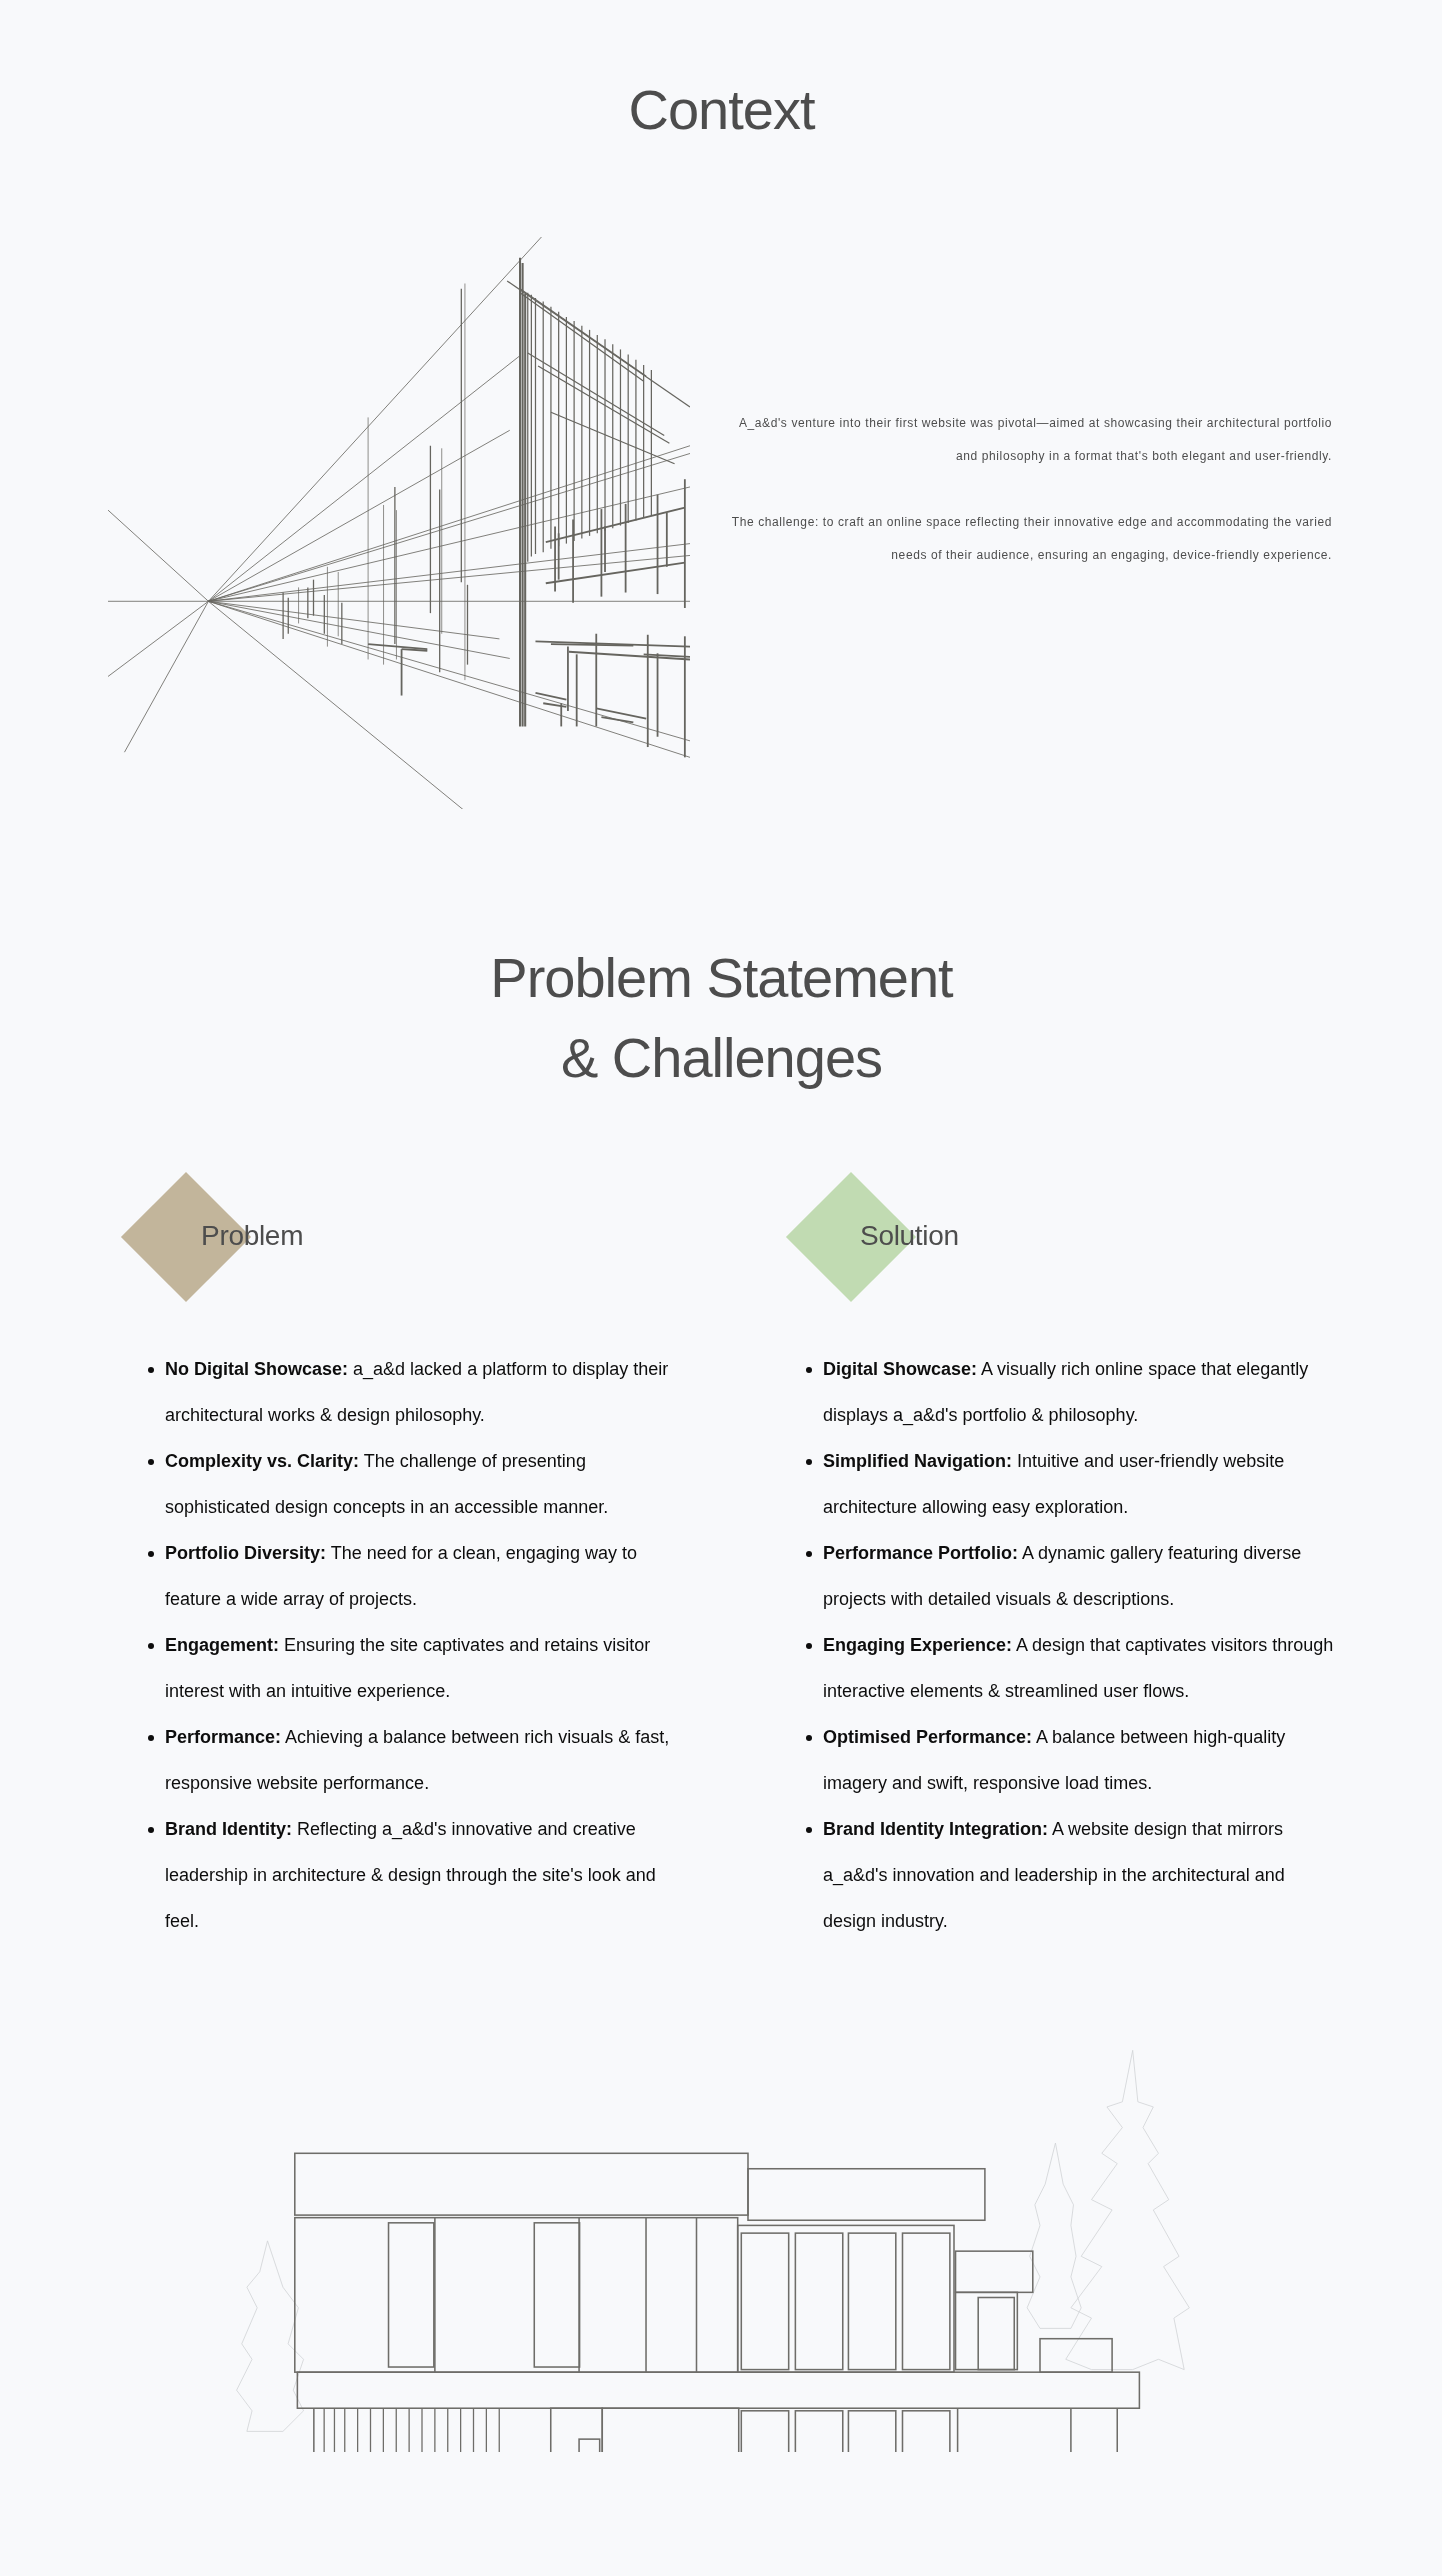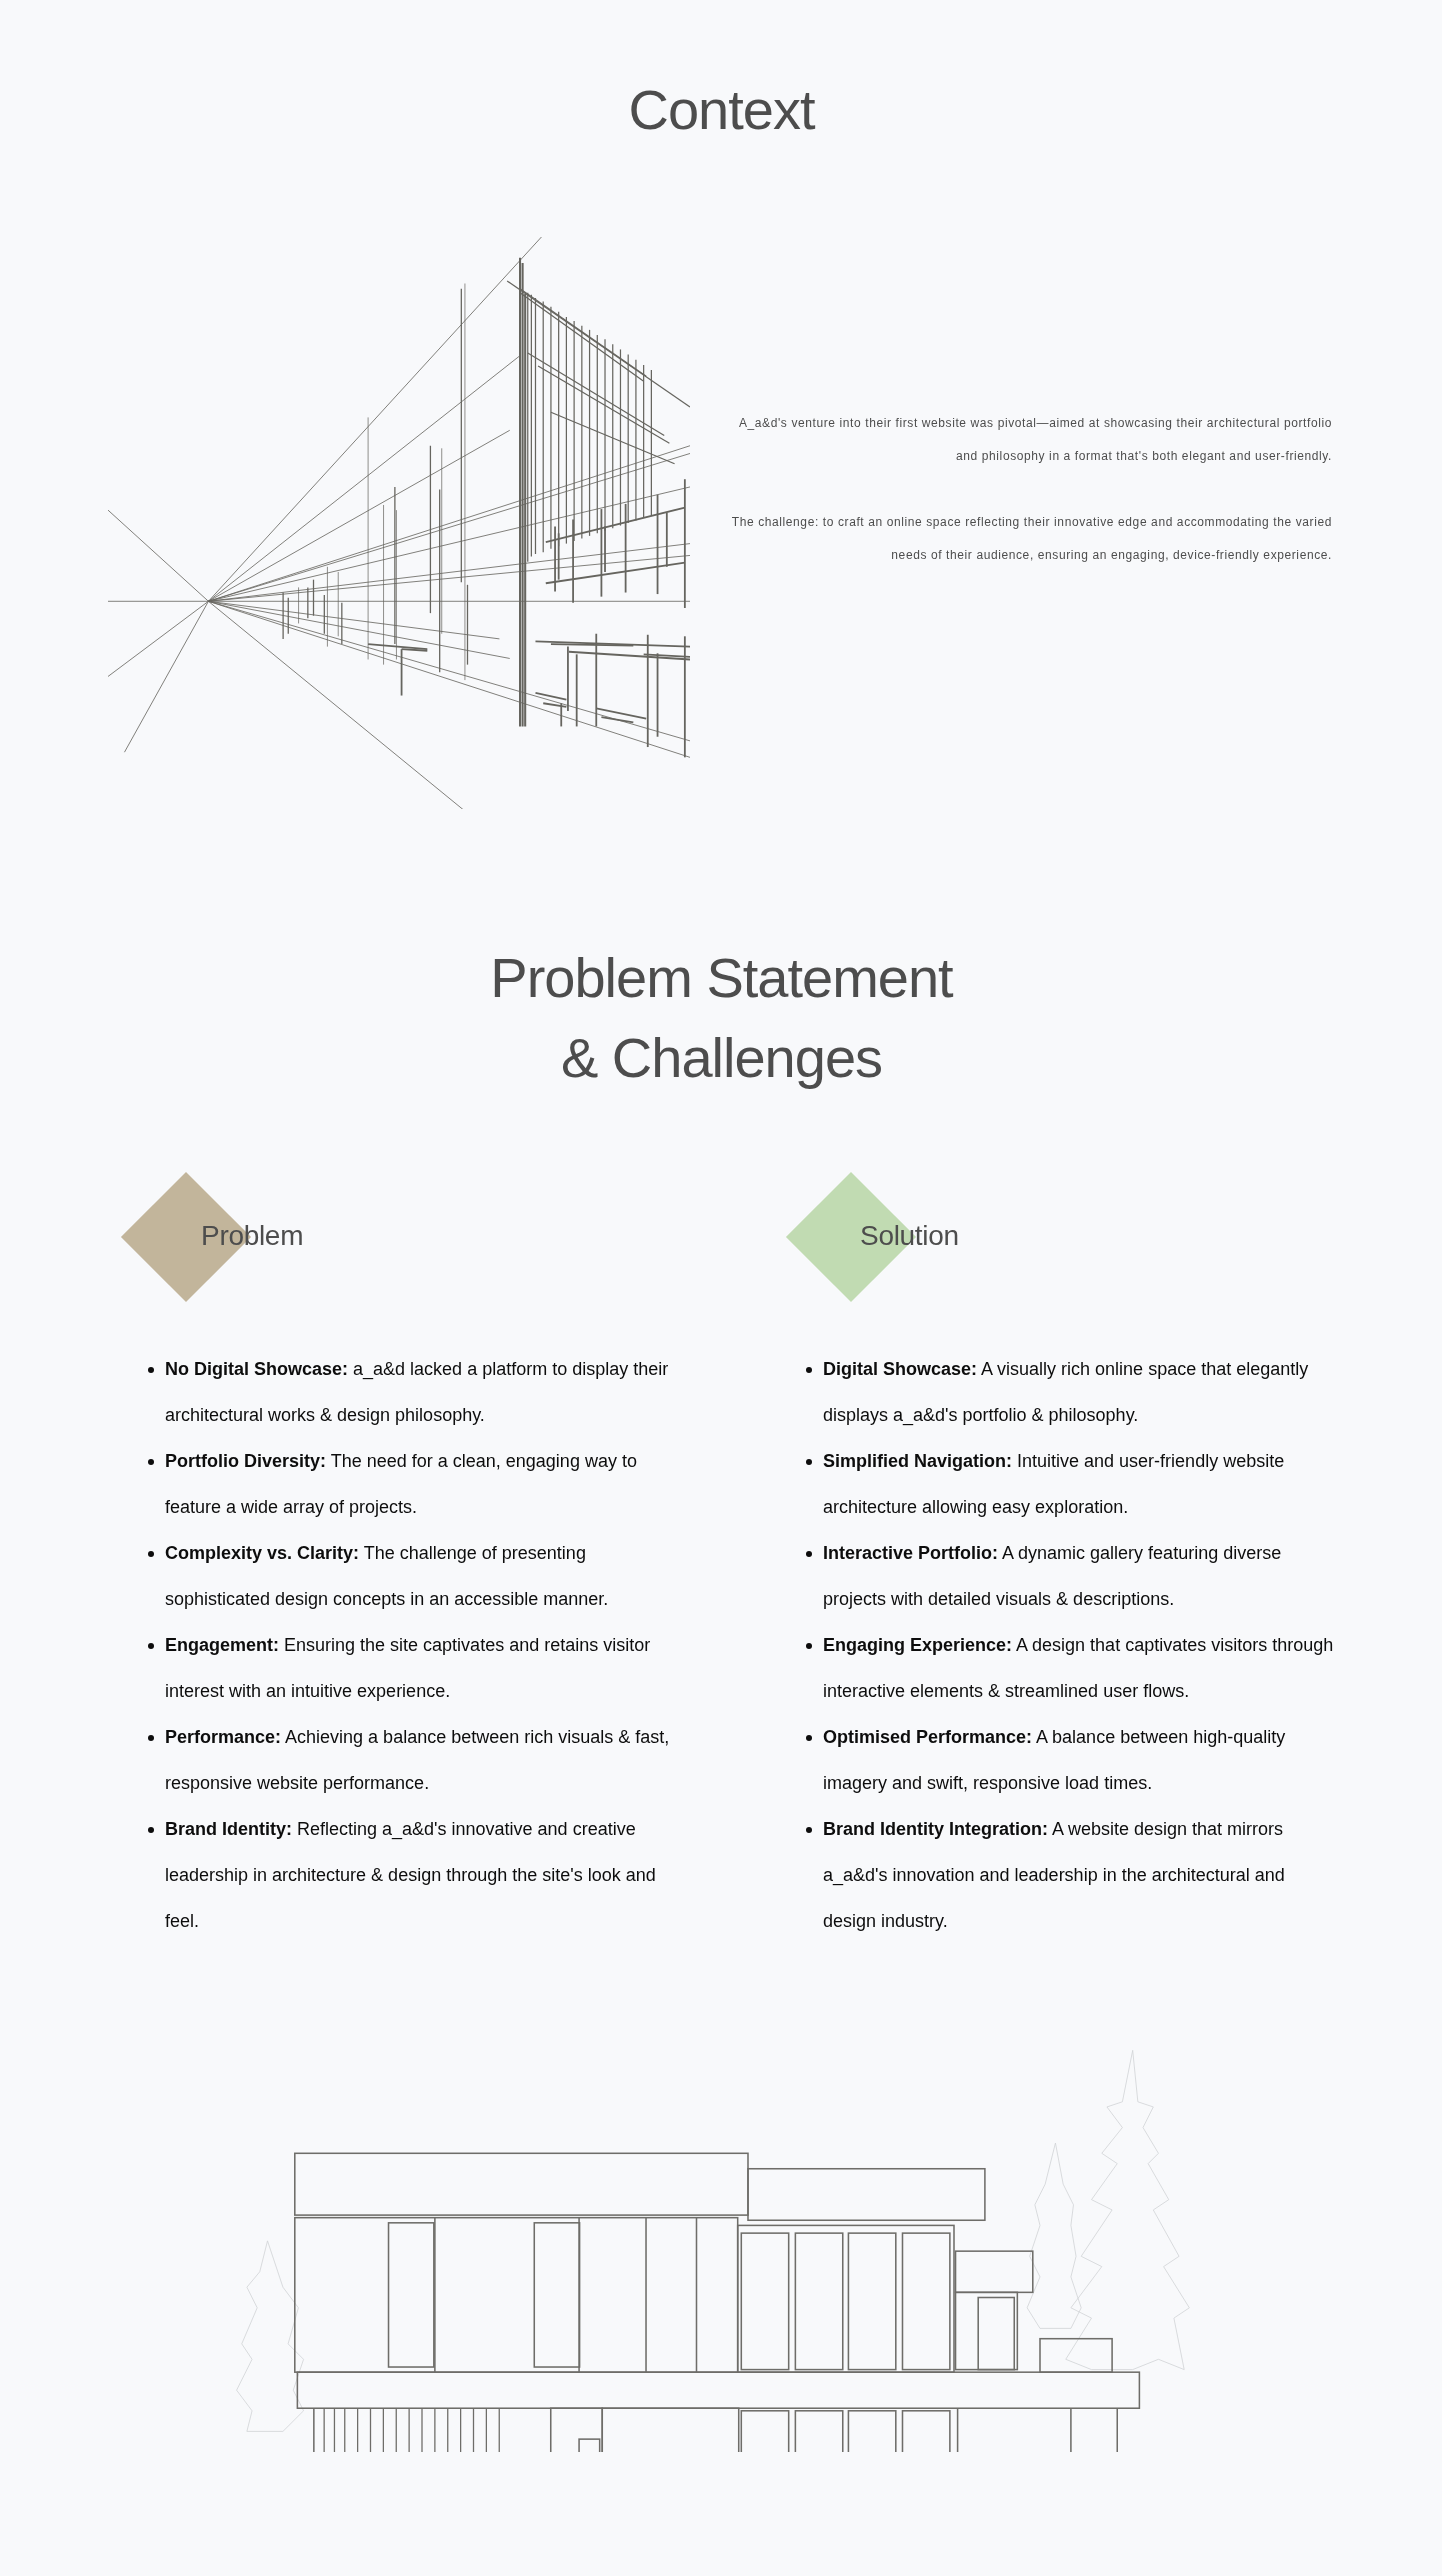--- a/index.html
+++ b/index.html
@@ -220,8 +220,8 @@
 
 <ul class="abs bullets" id="problem-list">
   <li><b>No Digital Showcase:</b><span> a_a&amp;d lacked a platform to display their architectural works &amp; design philosophy.</span></li>
+  <li><b>Complexity vs. Clarity:</b><span> The challenge of presenting sophisticated design concepts in an accessible manner.</span></li>
   <li><b>Portfolio Diversity:</b><span> The need for a clean, engaging way to feature a wide array of projects.</span></li>
-  <li><b>Complexity vs. Clarity:</b><span> The challenge of presenting sophisticated design concepts in an accessible manner.</span></li>
   <li><b>Engagement:</b><span> Ensuring the site captivates and retains visitor interest with an intuitive experience.</span></li>
   <li><b>Performance:</b><span> Achieving a balance between rich visuals &amp; fast, responsive website performance.</span></li>
   <li><b>Brand Identity:</b><span> Reflecting a_a&amp;d's innovative and creative leadership in architecture &amp; design through the site's look and feel.</span></li>

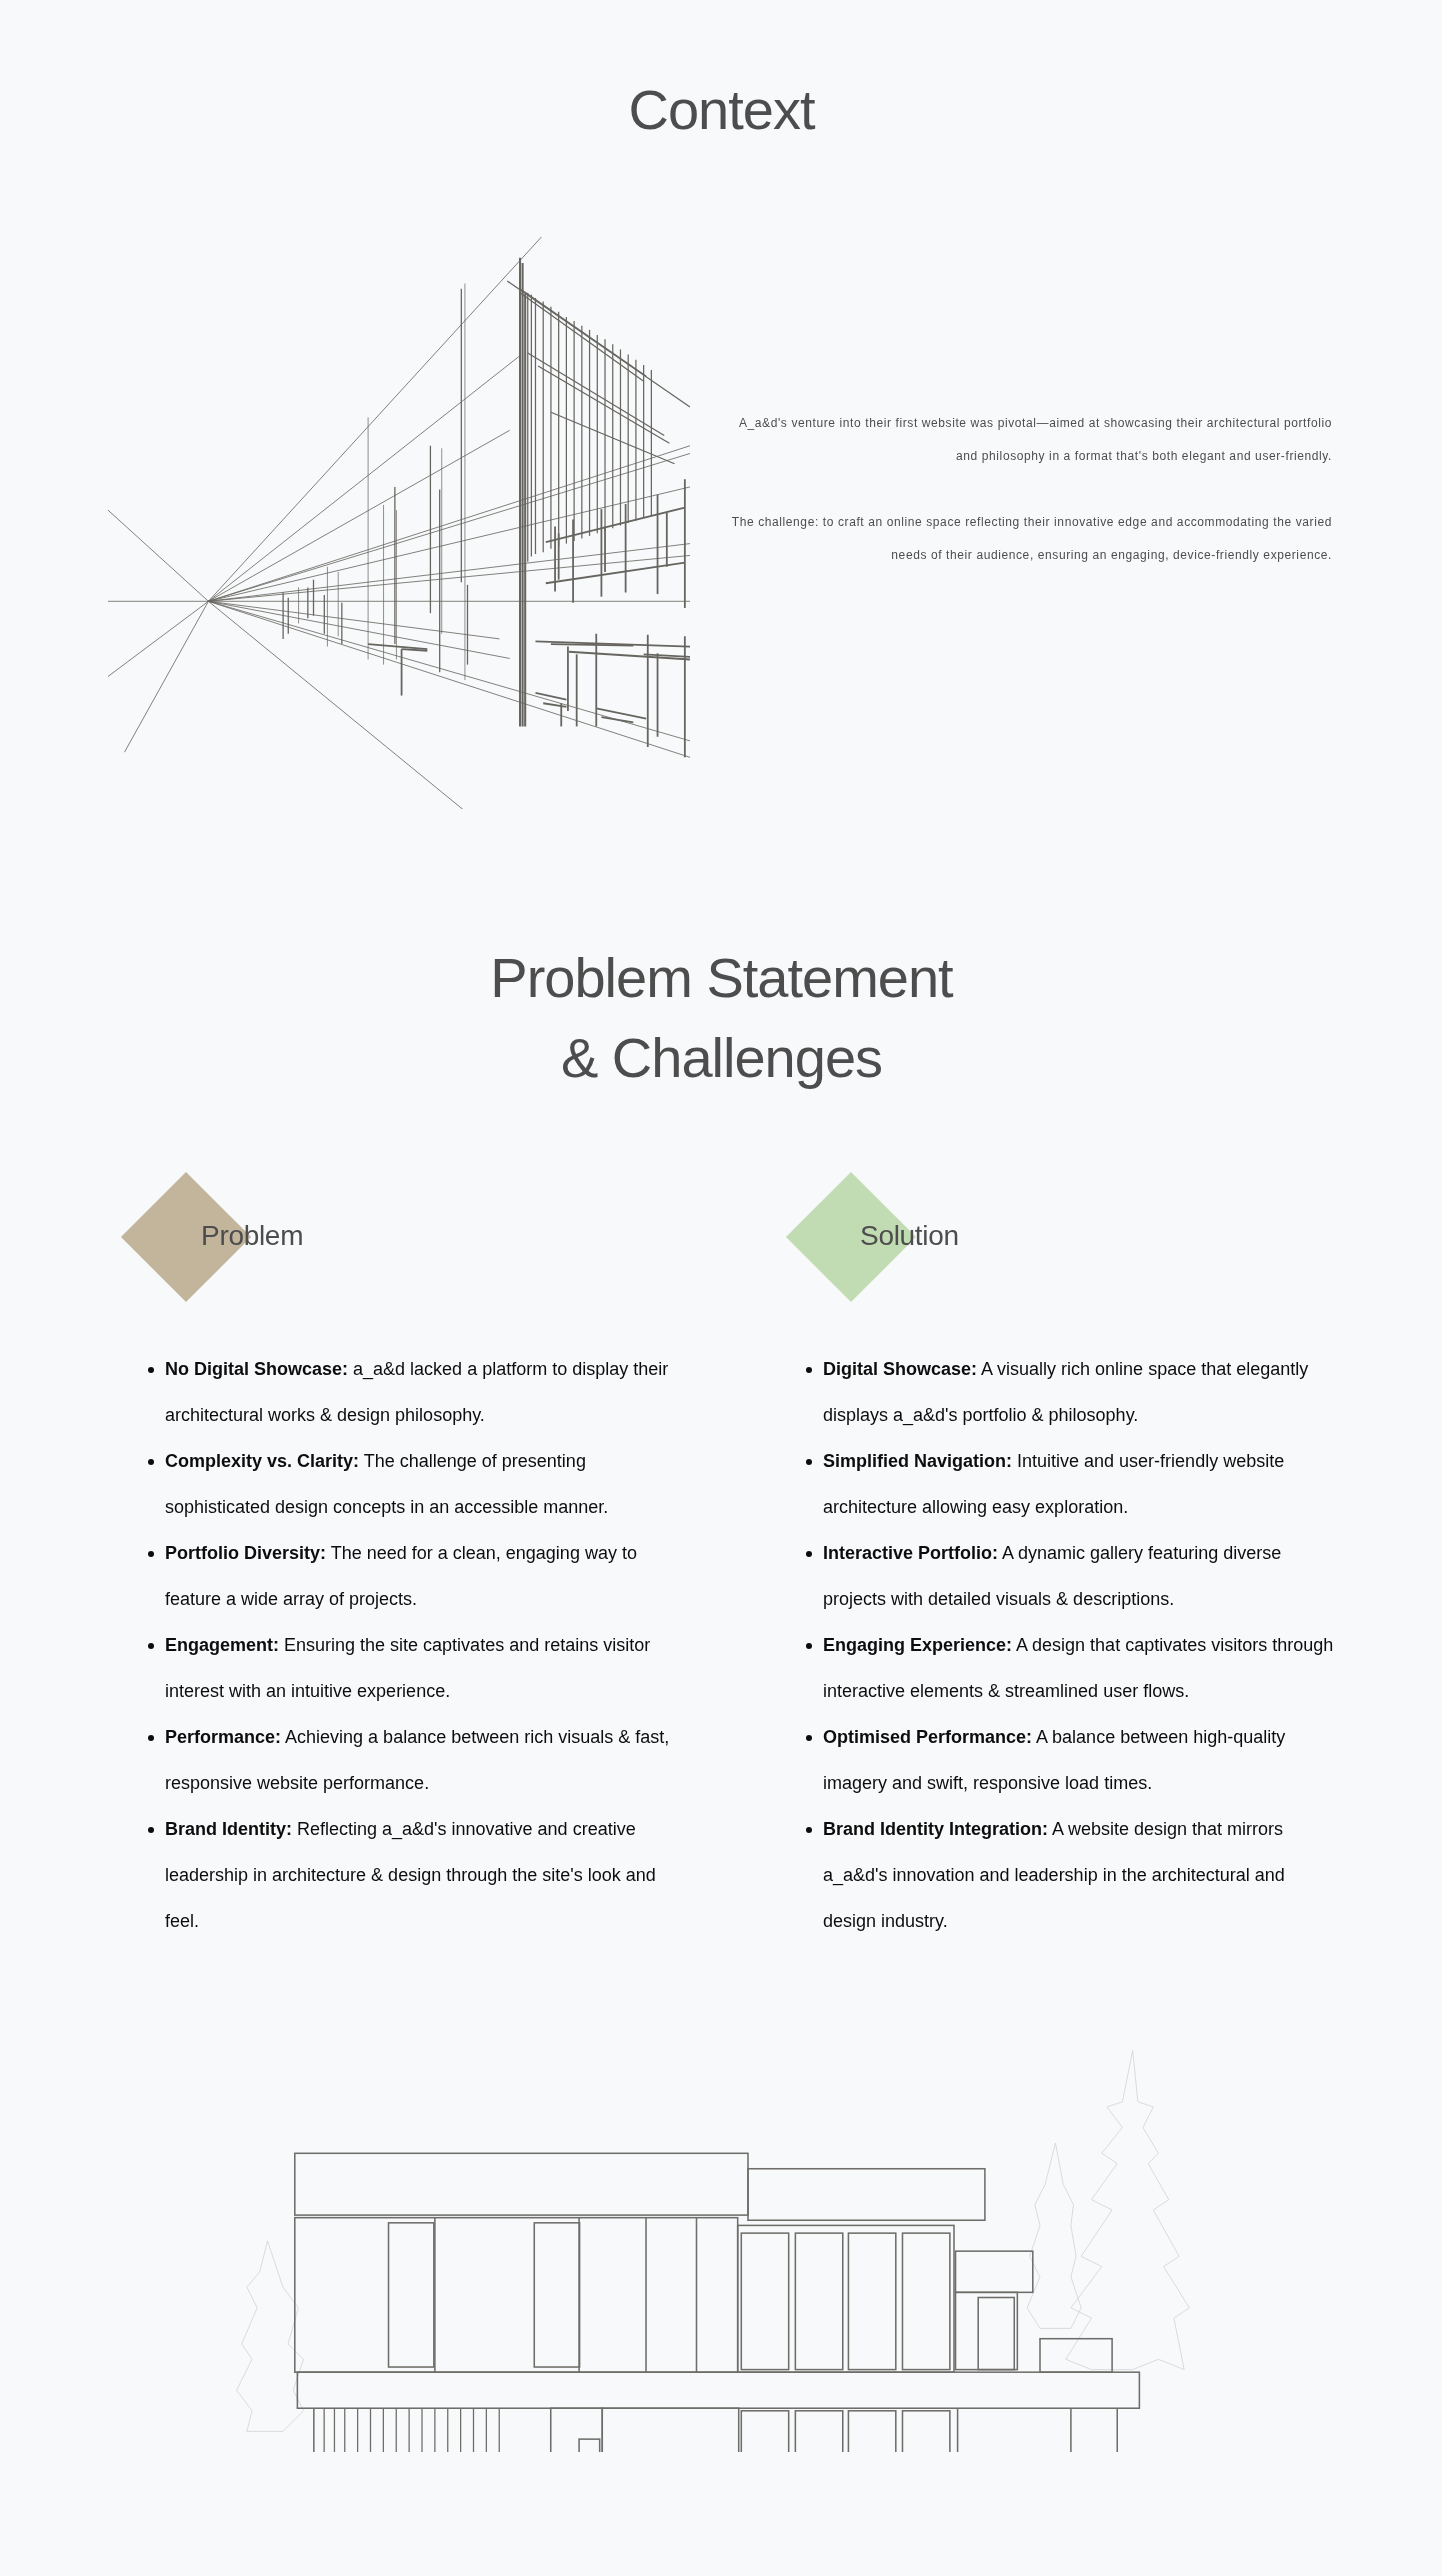--- a/index.html
+++ b/index.html
@@ -230,7 +230,7 @@
 <ul class="abs bullets" id="solution-list">
   <li><b>Digital Showcase:</b><span> A visually rich online space that elegantly displays a_a&amp;d's portfolio &amp; philosophy.</span></li>
   <li><b>Simplified Navigation:</b><span> Intuitive and user-friendly website architecture allowing easy exploration.</span></li>
-  <li><b>Interactive Portfolio:</b><span> A dynamic gallery featuring diverse projects with detailed visuals &amp; descriptions.</span></li>
+  <li><b>Performance Portfolio:</b><span> A dynamic gallery featuring diverse projects with detailed visuals &amp; descriptions.</span></li>
   <li><b>Engaging Experience:</b><span> A design that captivates visitors through interactive elements &amp; streamlined user flows.</span></li>
   <li><b>Optimised Performance:</b><span> A balance between high-quality imagery and swift, responsive load times.</span></li>
   <li><b>Brand Identity Integration:</b><span> A website design that mirrors a_a&amp;d's innovation and leadership in the architectural and design industry.</span></li>

